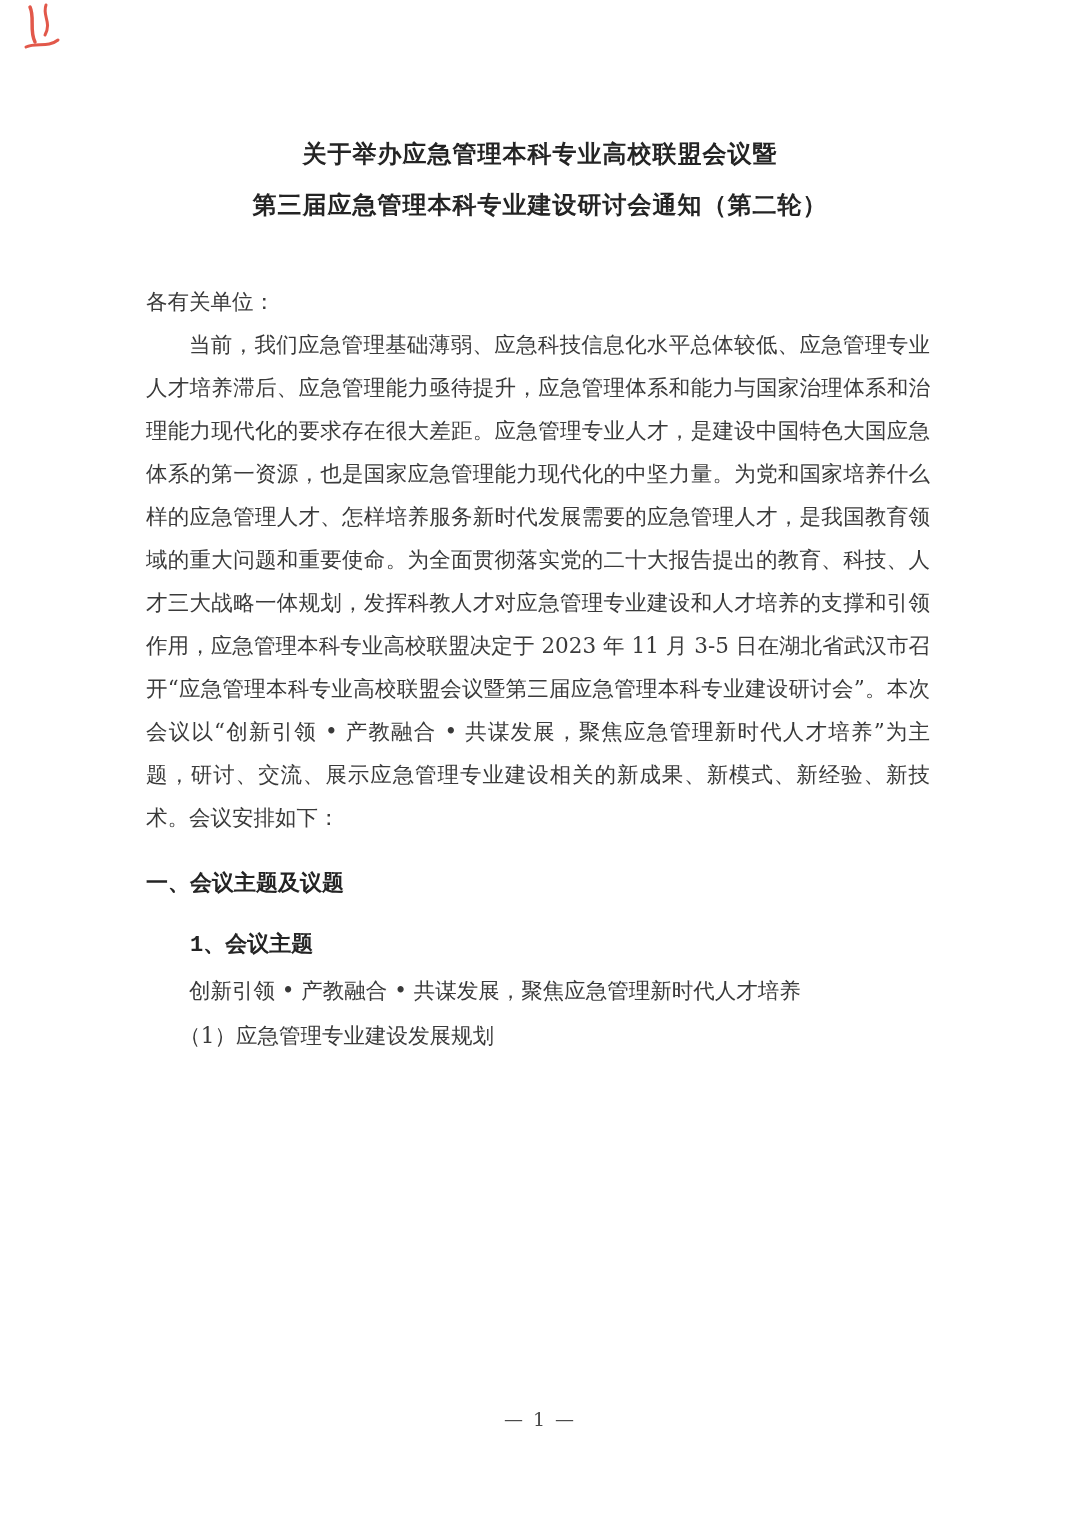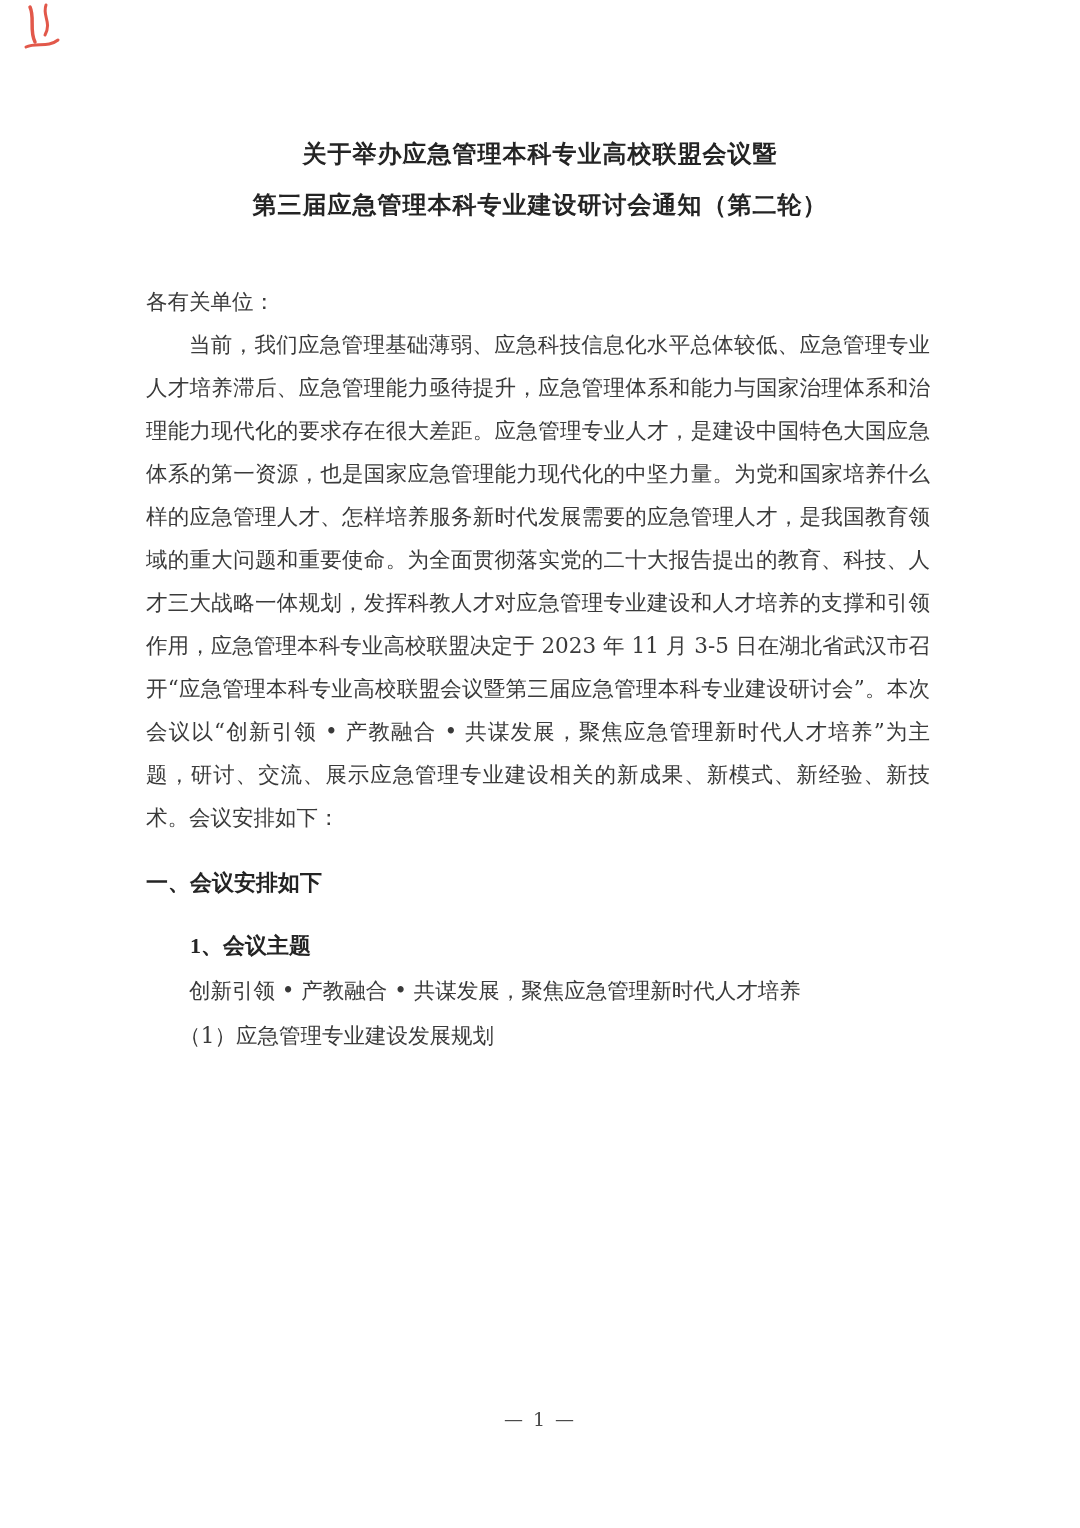--- a/index.html
+++ b/index.html
@@ -106,7 +106,7 @@
 
     <p class="para">当前，我们应急管理基础薄弱、应急科技信息化水平总体较低、应急管理专业人才培养滞后、应急管理能力亟待提升，应急管理体系和能力与国家治理体系和治理能力现代化的要求存在很大差距。应急管理专业人才，是建设中国特色大国应急体系的第一资源，也是国家应急管理能力现代化的中坚力量。为党和国家培养什么样的应急管理人才、怎样培养服务新时代发展需要的应急管理人才，是我国教育领域的重大问题和重要使命。为全面贯彻落实党的二十大报告提出的教育、科技、人才三大战略一体规划，发挥科教人才对应急管理专业建设和人才培养的支撑和引领作用，应急管理本科专业高校联盟决定于 2023 年 11 月 3-5 日在湖北省武汉市召开“应急管理本科专业高校联盟会议暨第三届应急管理本科专业建设研讨会”。本次会议以“创新引领 • 产教融合 • 共谋发展，聚焦应急管理新时代人才培养”为主题，研讨、交流、展示应急管理专业建设相关的新成果、新模式、新经验、新技术。会议安排如下：</p>
 
-    <div class="sec-heading">一、会议安排如下</div>
+    <div class="sec-heading">一、会议主题及议题</div>
 
     <div class="sub-heading">1、会议主题</div>
     <div class="sub-line">创新引领 • 产教融合 • 共谋发展，聚焦应急管理新时代人才培养</div>

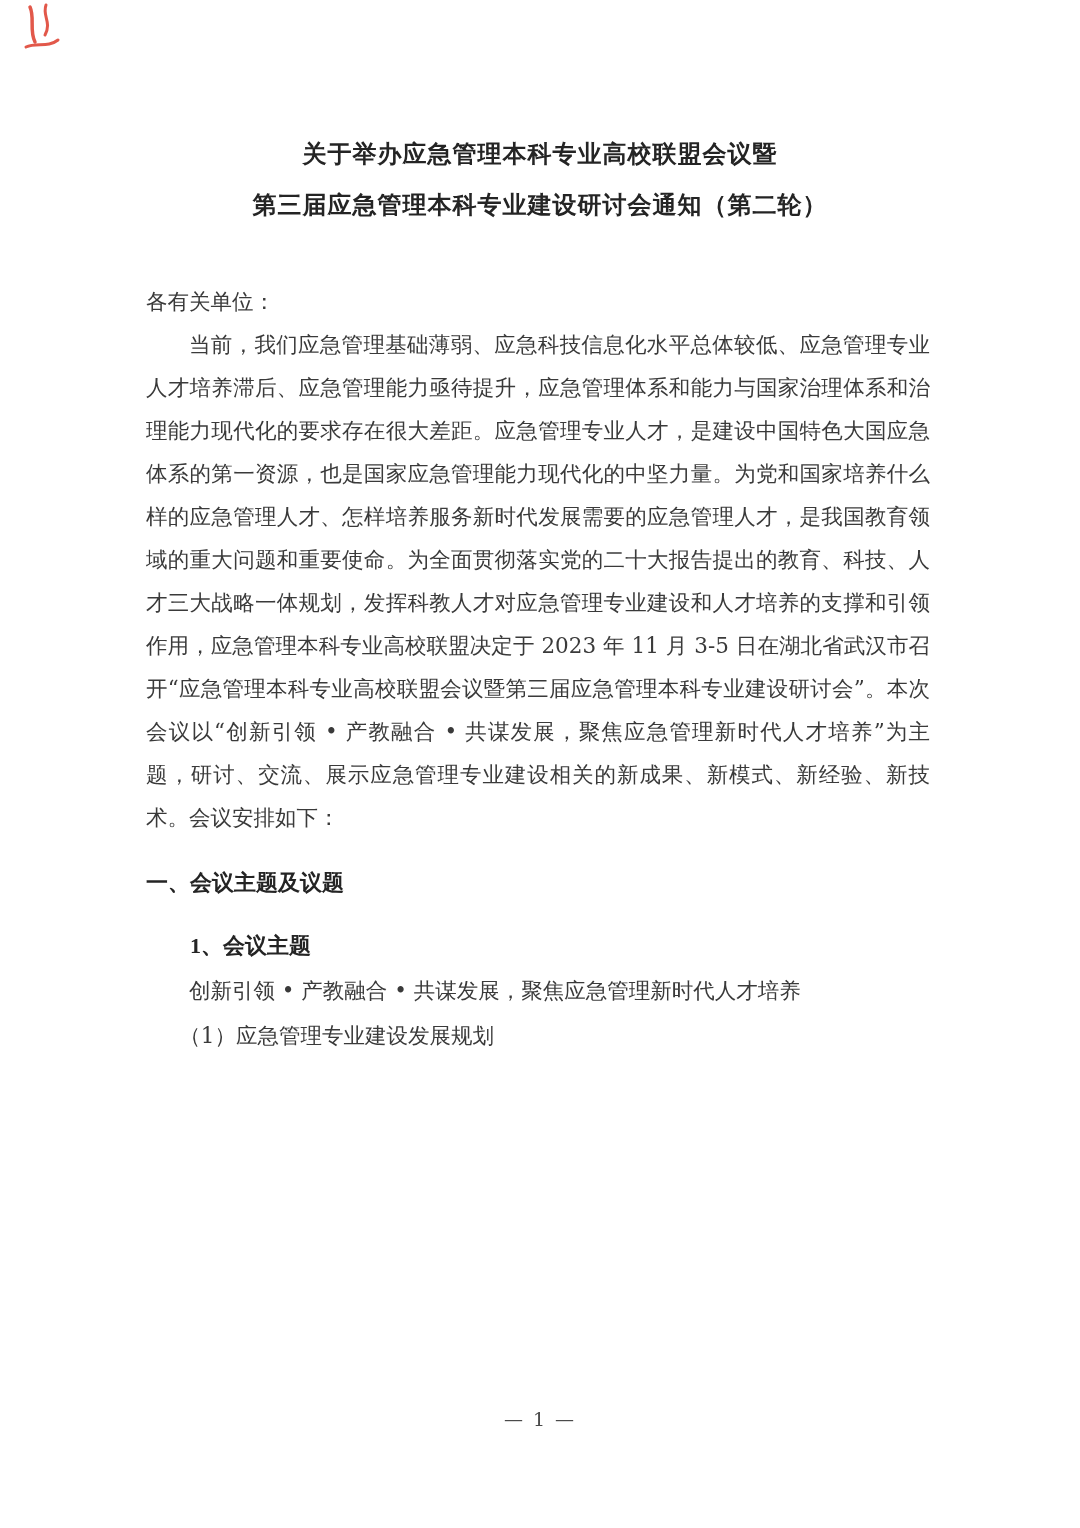--- a/index.html
+++ b/index.html
@@ -59,7 +59,7 @@
   .sub-heading {
     margin-top: 20px;
     padding-left: 2em;
-    font-family: Liberation Serif, serif;
+    font-family: Liberation Mono, monospace;
     font-weight: bold;
     color: #242424;
     font-size: 22px;

